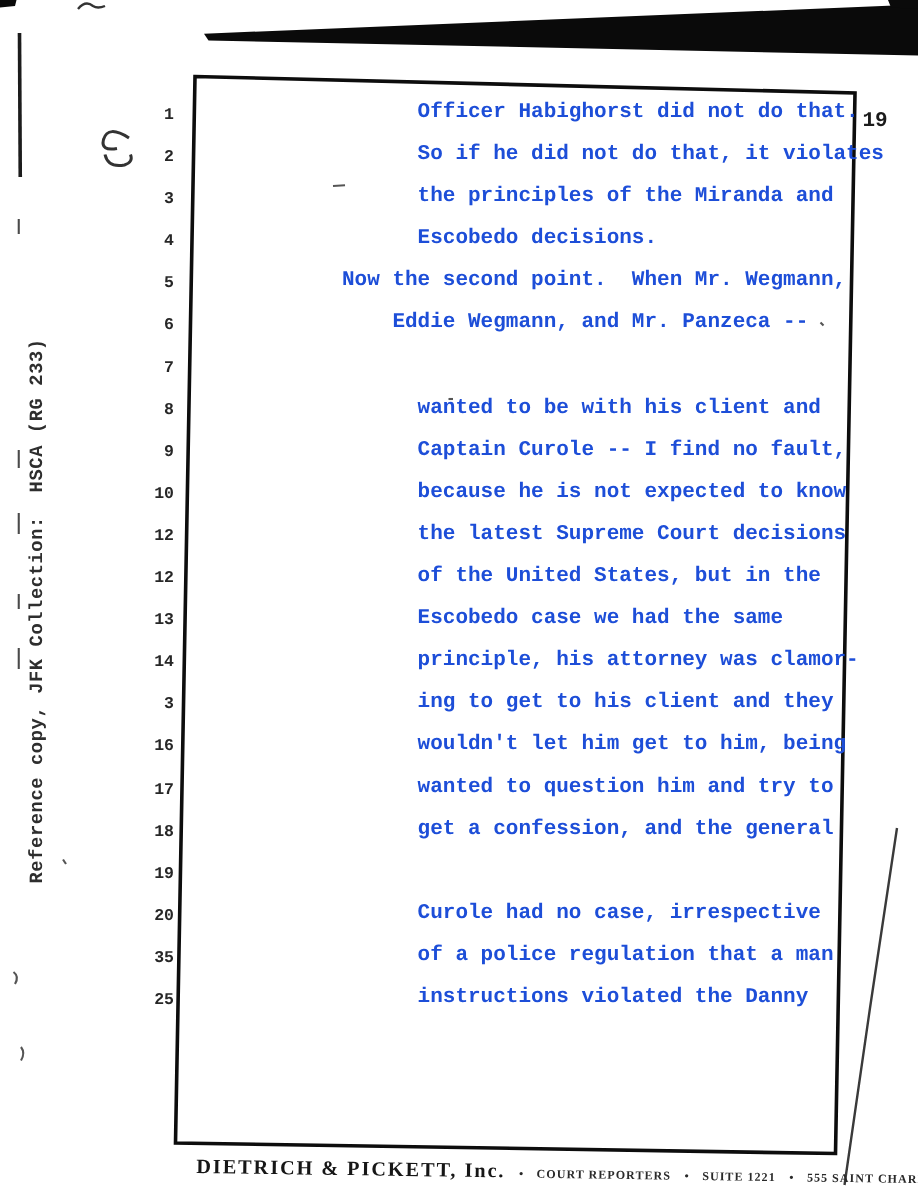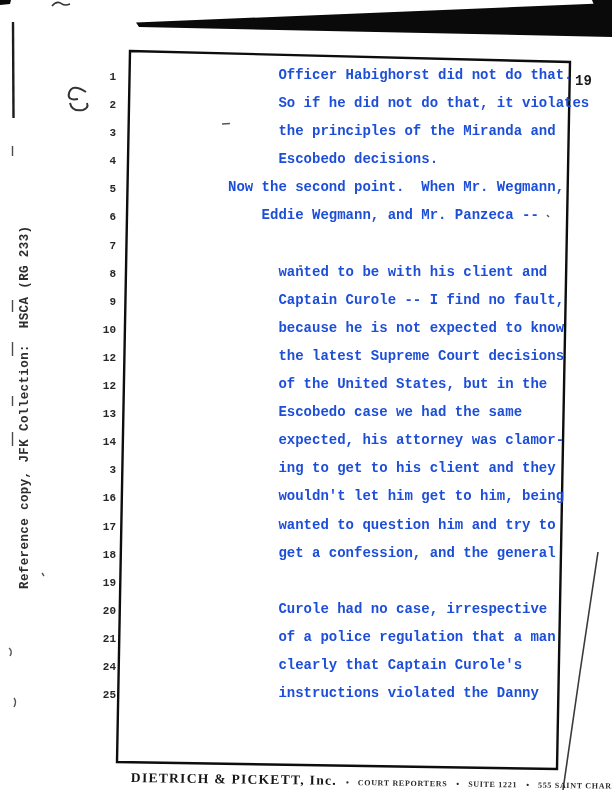--- a/index.html
+++ b/index.html
@@ -156,7 +156,7 @@
       </div>
       <div class="t-row">
         <span class="t-num">14</span>
-        <span class="t-text">      expected, his attorney was clamor-</span>
+        <span class="t-text">      principle, his attorney was clamor-</span>
       </div>
       <div class="t-row">
         <span class="t-num">3</span>

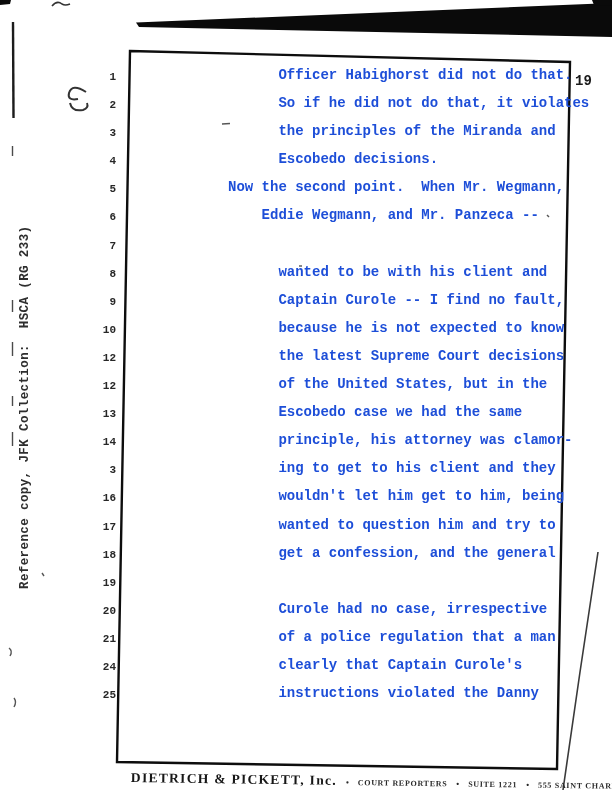--- a/index.html
+++ b/index.html
@@ -182,7 +182,7 @@
         <span class="t-text">      Curole had no case, irrespective</span>
       </div>
       <div class="t-row">
-        <span class="t-num">21</span>
+        <span class="t-num">35</span>
         <span class="t-text">      of a police regulation that a man</span>
       </div>
       <div class="t-row">

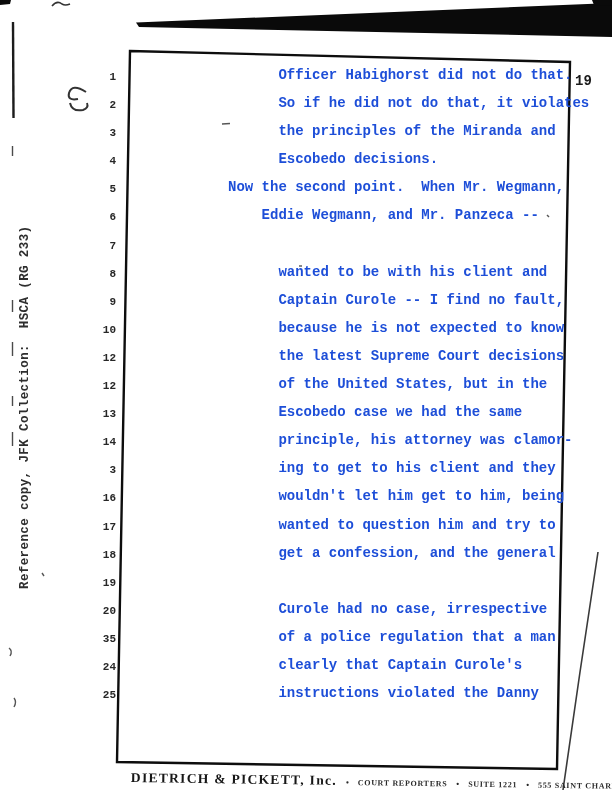--- a/index.html
+++ b/index.html
@@ -186,10 +186,6 @@
         <span class="t-text">      of a police regulation that a man</span>
       </div>
       <div class="t-row">
-        <span class="t-num">24</span>
-        <span class="t-text">      clearly that Captain Curole's</span>
-      </div>
-      <div class="t-row">
         <span class="t-num">25</span>
         <span class="t-text">      instructions violated the Danny</span>
       </div>

